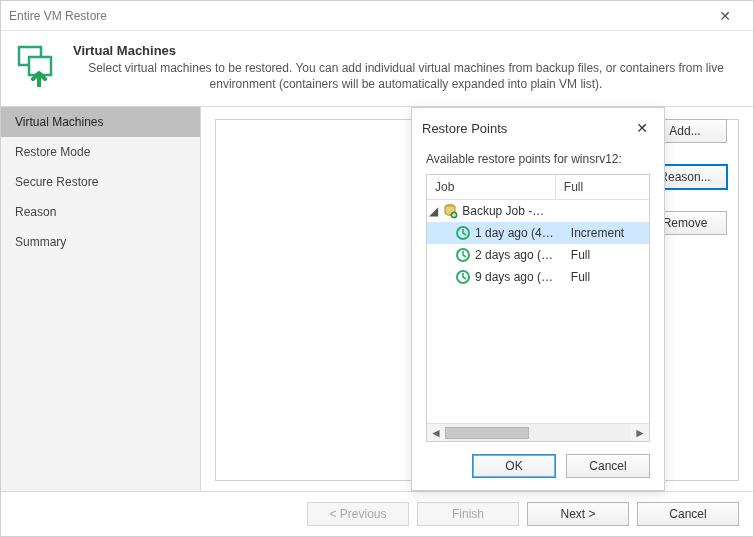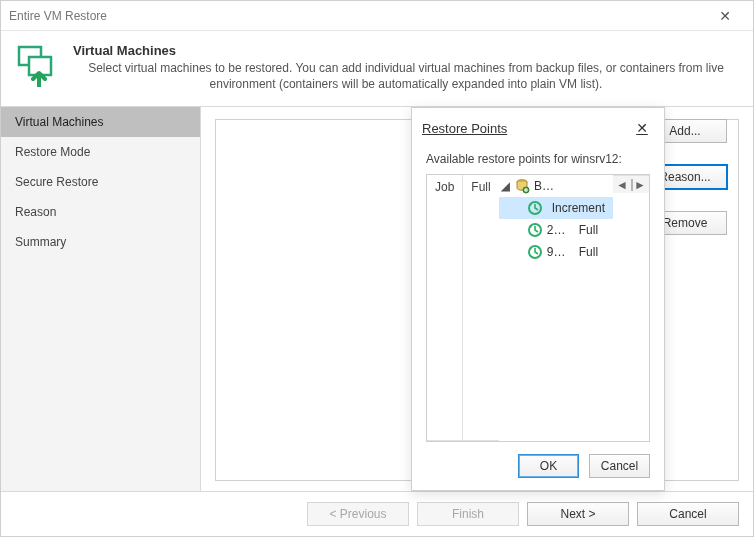--- a/index.html
+++ b/index.html
@@ -31,7 +31,7 @@
 
   
   .modal { position: absolute; left: 210px; top: 0; right: 88px; bottom: 0; background: #fff; border: 1px solid #cfcfcf; box-shadow: 0 3px 12px rgba(0,0,0,.12); display: flex; flex-direction: column; }
-  .modal-title { display: flex; align-items: center; padding: 8px 10px; text-decoration: underline; }
+  .modal-title { display: flex; align-items: center; padding: 8px 10px; }
   .modal-title .t { flex: 1; font-size: 13px; }
   .modal-title .x { width: 24px; height: 24px; display: flex; align-items: center; justify-content: center; cursor: pointer; font-size: 14px; }
   .modal .label { padding: 4px 14px 8px 14px; color: #444; }

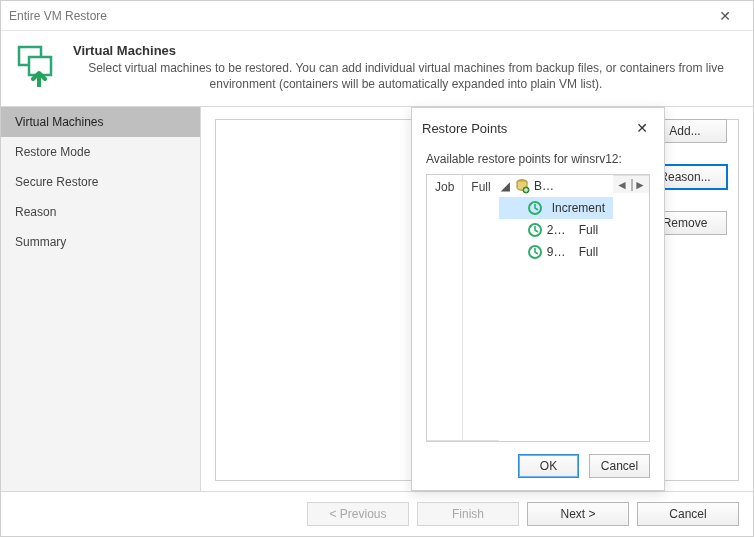--- a/index.html
+++ b/index.html
@@ -35,7 +35,7 @@
   .modal-title .t { flex: 1; font-size: 13px; }
   .modal-title .x { width: 24px; height: 24px; display: flex; align-items: center; justify-content: center; cursor: pointer; font-size: 14px; }
   .modal .label { padding: 4px 14px 8px 14px; color: #444; }
-  .grid-wrap { margin: 0 14px; border: 1px solid #cfcfcf; flex: 1; display: flex; flex-direction: row; min-height: 0; }
+  .grid-wrap { margin: 0 14px; border: 1px solid #cfcfcf; flex: 1; display: flex; flex-direction: column; min-height: 0; }
   .grid-head { display: flex; background: #fff; border-bottom: 1px solid #e1e1e1; }
   .grid-head .col { padding: 5px 8px; color: #444; }
   .col-job { flex: 1.45; border-right: 1px solid #e1e1e1; }

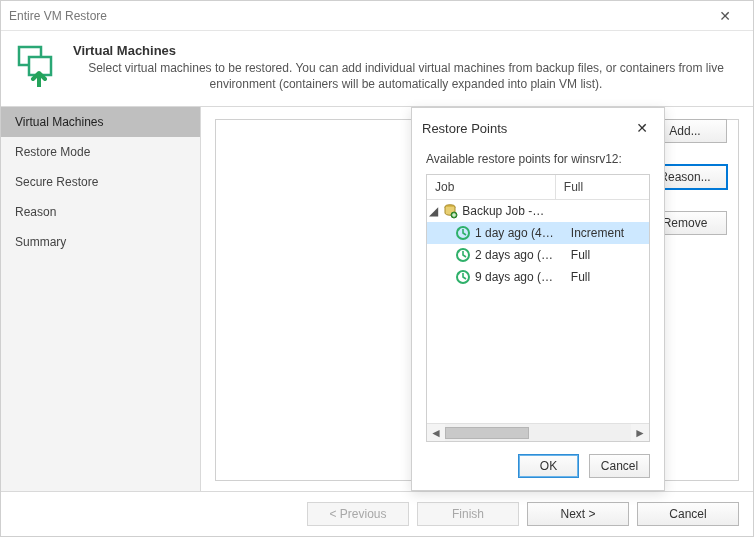--- a/index.html
+++ b/index.html
@@ -56,7 +56,7 @@
   .hscroll .thumb { position:absolute; left:0; width: 45%; height: 12px; background: #c9c9c9; border:1px solid #b5b5b5; }
 
   .modal-buttons { display: flex; justify-content: flex-end; gap: 10px; padding: 12px 14px; }
-  .modal-buttons .btn { width: 61px; }
+  .modal-buttons .btn { width: 84px; }
   .btn.primary { border-color: #2f8dd6; box-shadow: inset 0 0 0 1px #69b4ea; }
 
   svg { display:block; }

